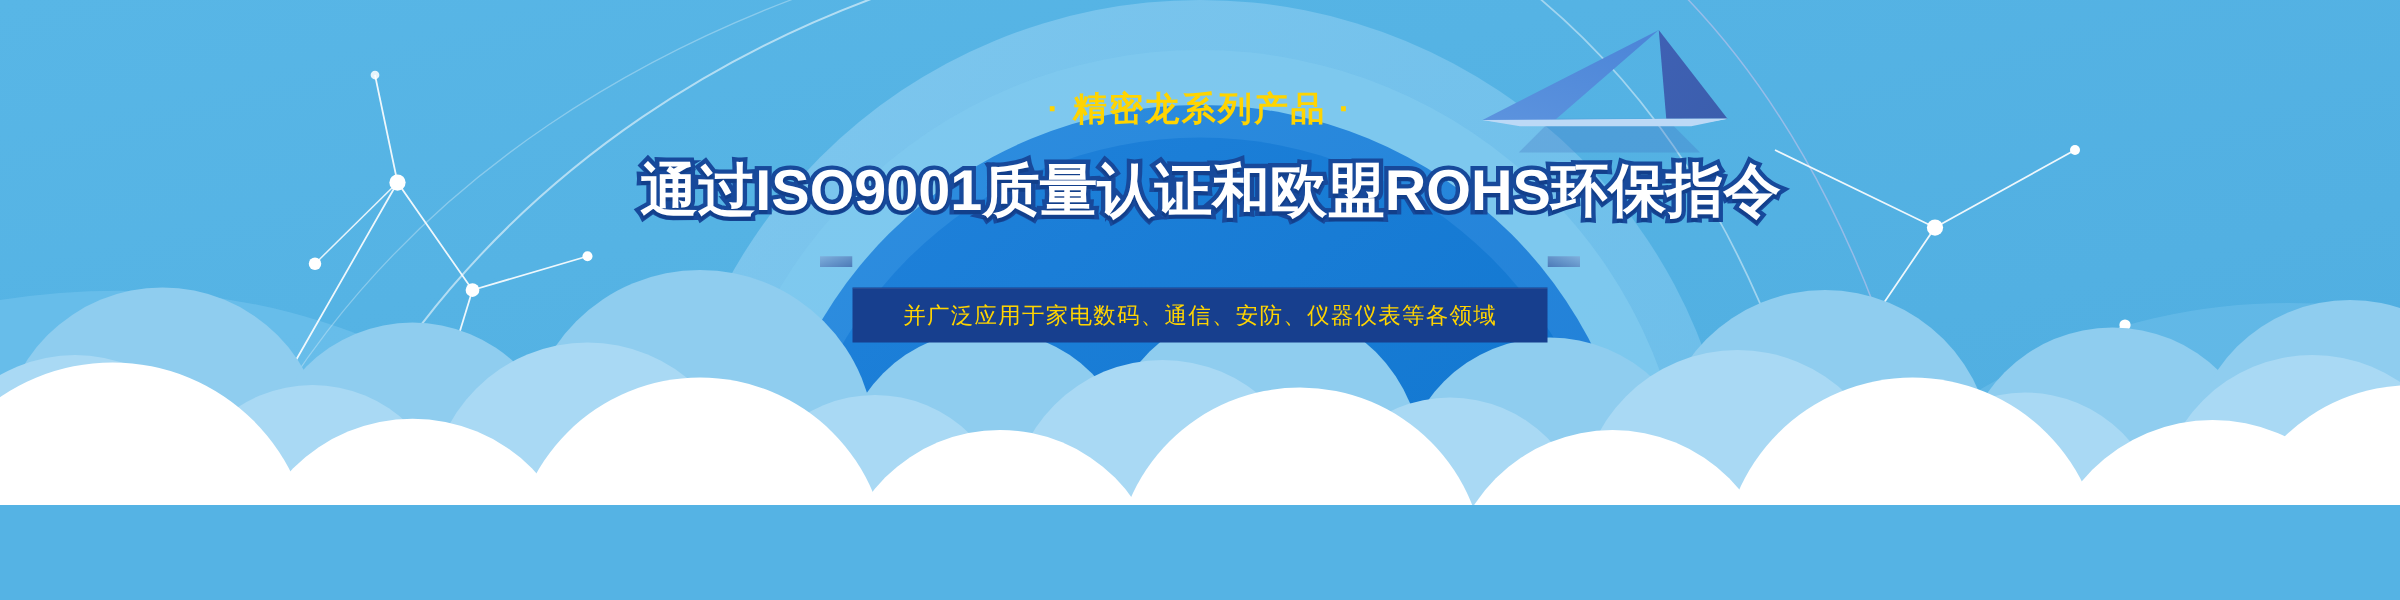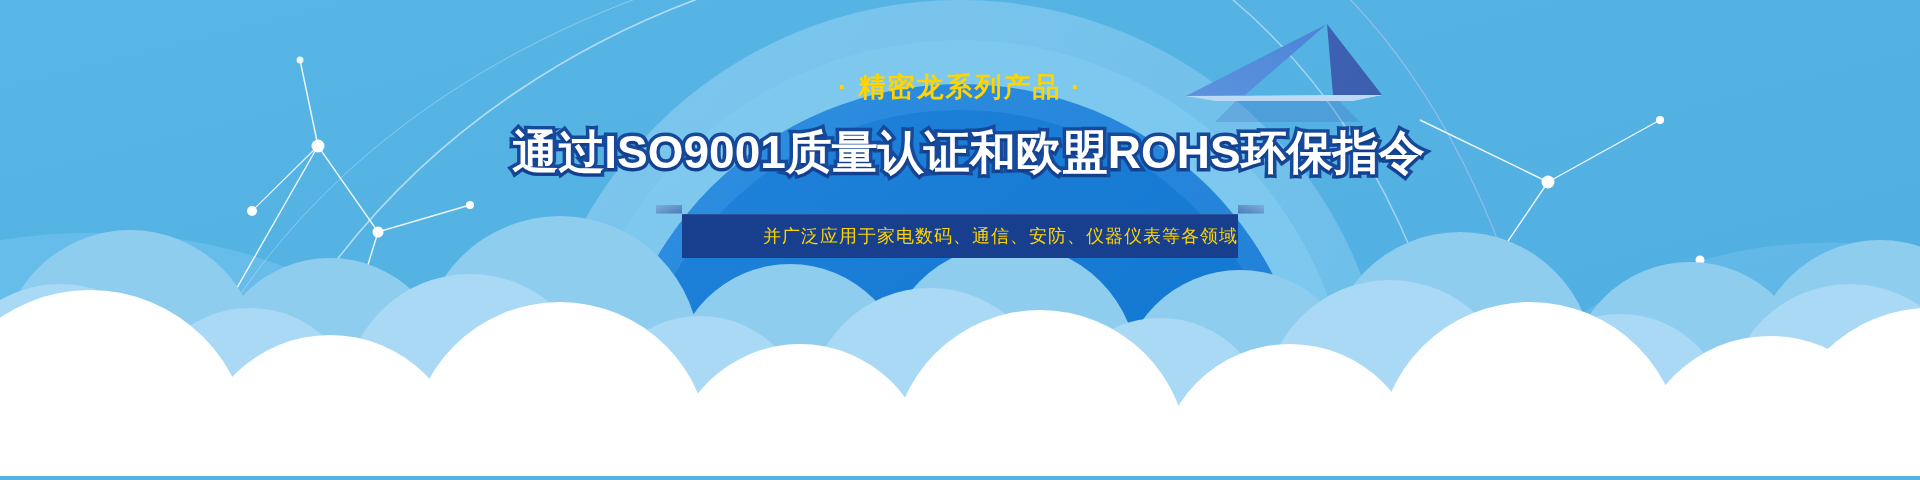--- a/index.html
+++ b/index.html
@@ -10,7 +10,7 @@
     background:#55b3e4;
   }
   #banner{
-    position:relative;width:1920px;height:476px;overflow:hidden;
+    position:relative;width:1920px;height:404px;overflow:hidden;
     background:#404040;
   }
   .layer{position:absolute;left:0;top:0;width:1920px;height:480px;}

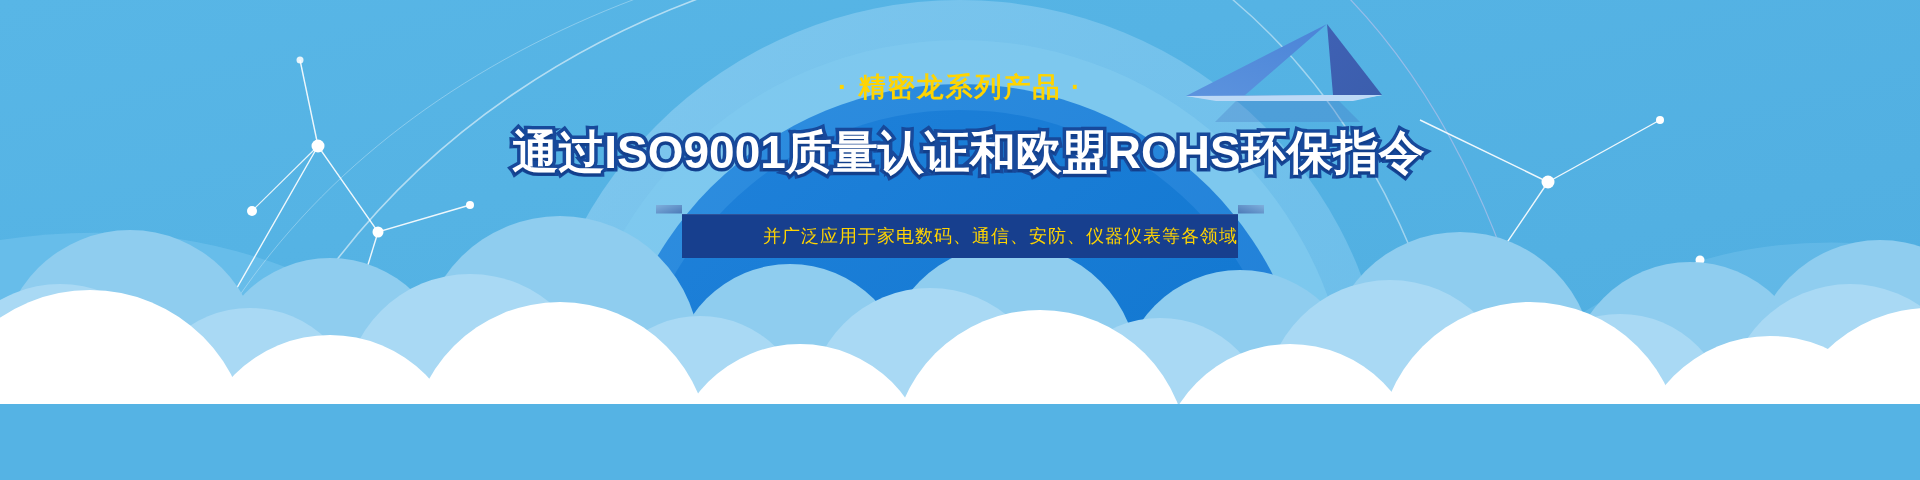--- a/index.html
+++ b/index.html
@@ -61,9 +61,9 @@
   .ribbon-fold-r{right:-26px;background:linear-gradient(to bottom left,#7fb0dd 0%,#4a78b6 100%);
     clip-path:polygon(0 0,100% 0,100% 100%,0 100%);}
   .ribbon{
-    position:absolute;left:0;top:0;width:556px;height:44px;
+    position:absolute;left:0;top:16px;width:556px;height:44px;
     background:#173f8e;
-    display:flex;align-items:center;justify-content:flex-end;
+    display:flex;align-items:center;justify-content:center;
     box-shadow:inset 0 1px 0 rgba(255,255,255,.10);
   }
   .ribbon-text{

